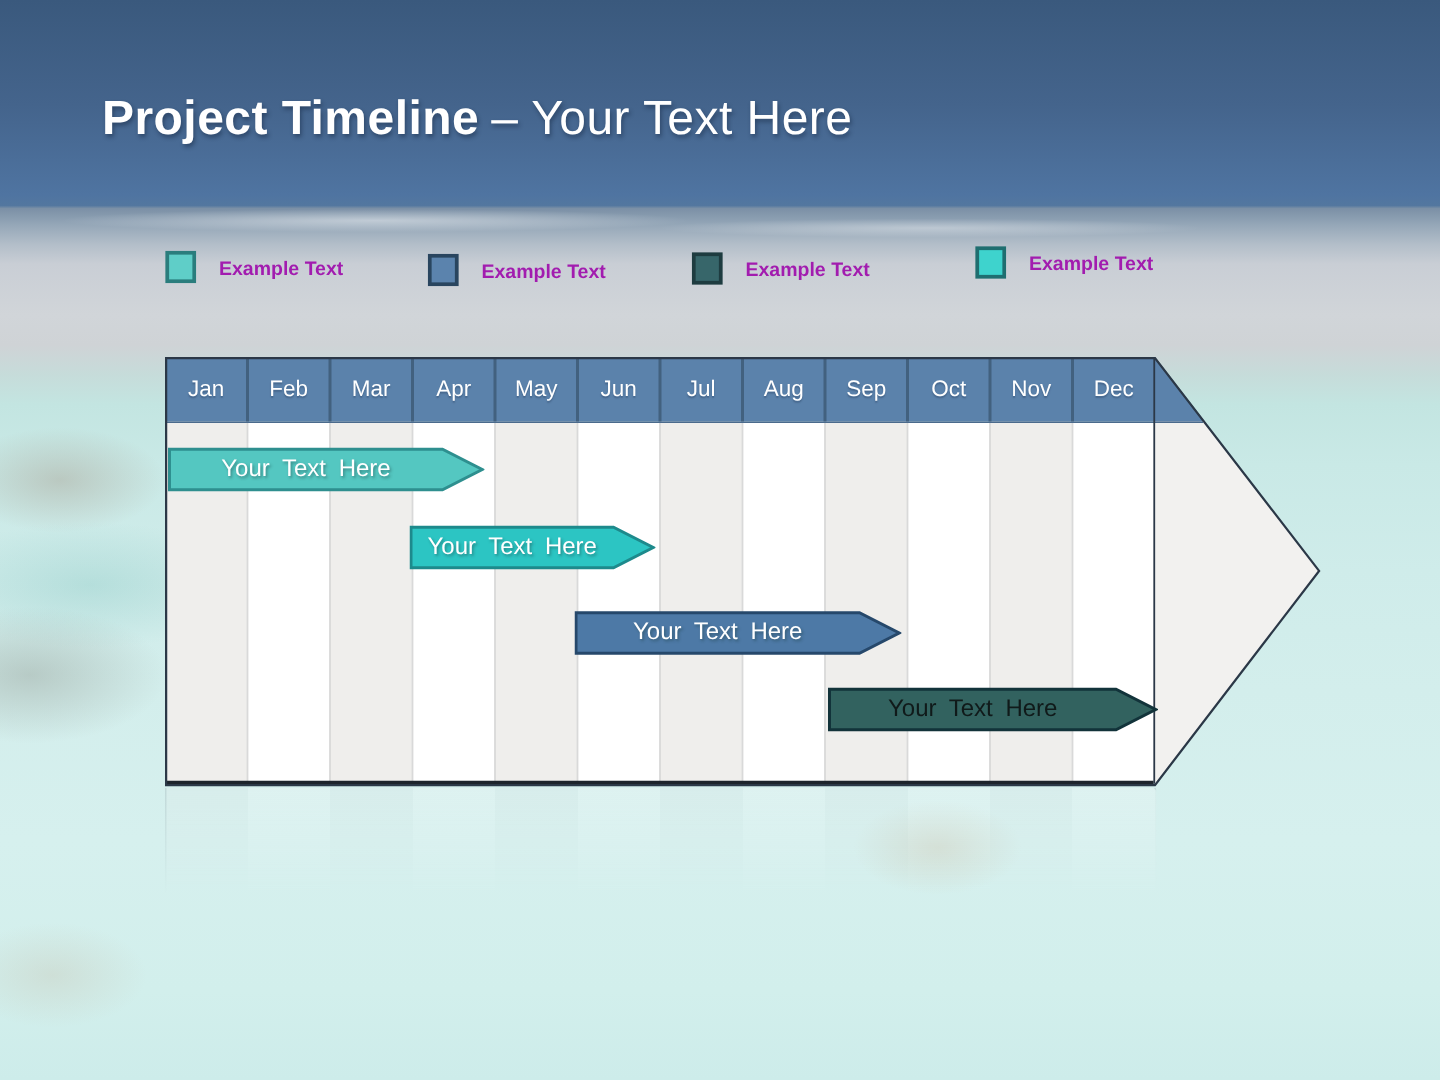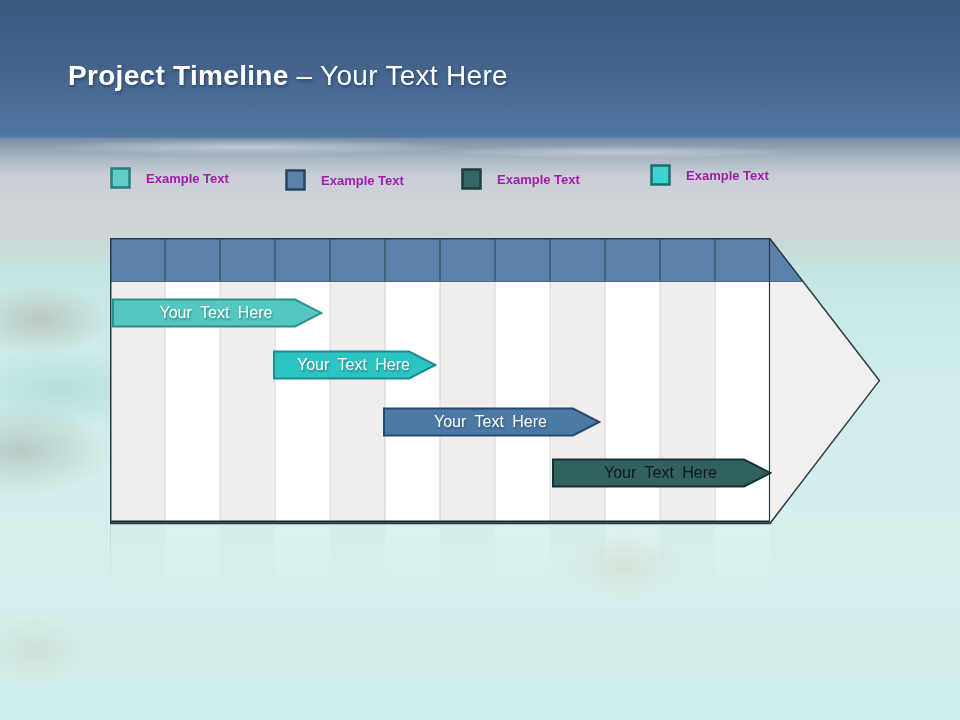--- a/index.html
+++ b/index.html
@@ -23,7 +23,7 @@
       #d2efec 660px,#cdecea 720px);}
 
   
-  .title{position:absolute;left:68px;top:60px;font-size:28px;color:#fff;
+  .title{position:absolute;left:68px;top:60px;font-size:32px;color:#fff;
     text-shadow:1px 2px 3px rgba(15,30,55,.45);letter-spacing:.3px;white-space:nowrap;}
   .title .t-main{font-weight:700;}
   .title .t-suffix{font-weight:400;margin-left:8px;}

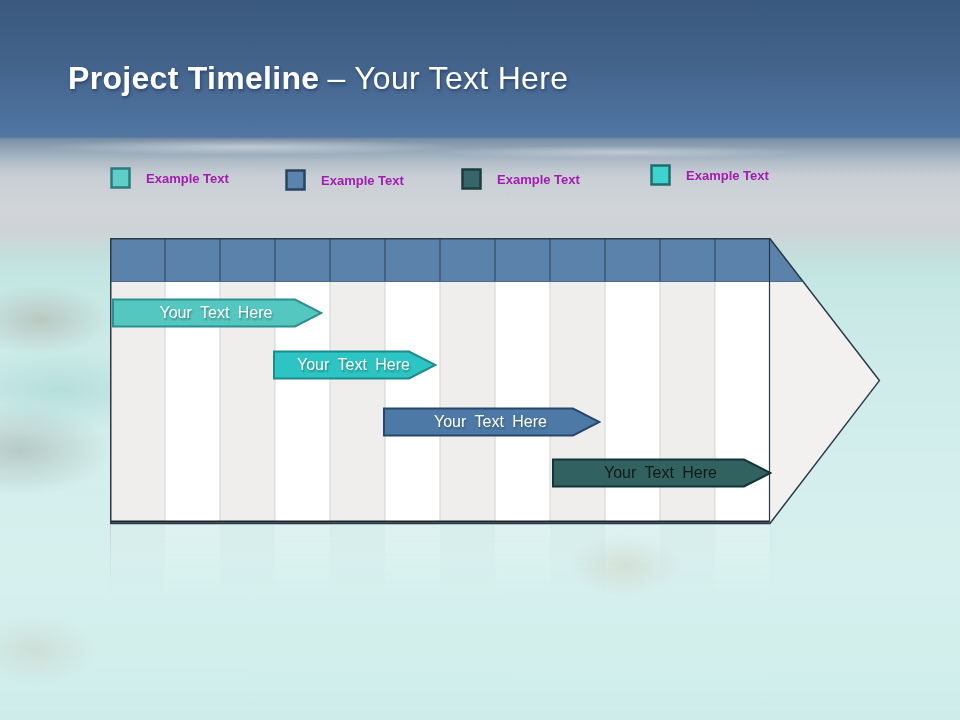--- a/index.html
+++ b/index.html
@@ -115,6 +115,20 @@
       <path d="M0.75,0.75H660L769.4,142.6L660,285.4H0.75Z" fill="none" stroke-width="1.5" stroke="#2b3847"></path>
     </svg>
 
+    <div class="months">
+      <span class="month">Jan</span>
+      <span class="month">Feb</span>
+      <span class="month">Mar</span>
+      <span class="month">Apr</span>
+      <span class="month">May</span>
+      <span class="month">Jun</span>
+      <span class="month">Jul</span>
+      <span class="month">Aug</span>
+      <span class="month">Sep</span>
+      <span class="month">Oct</span>
+      <span class="month">Nov</span>
+      <span class="month">Dec</span>
+    </div>
 
     <div class="bar bar-1">
       <svg width="211" height="30">

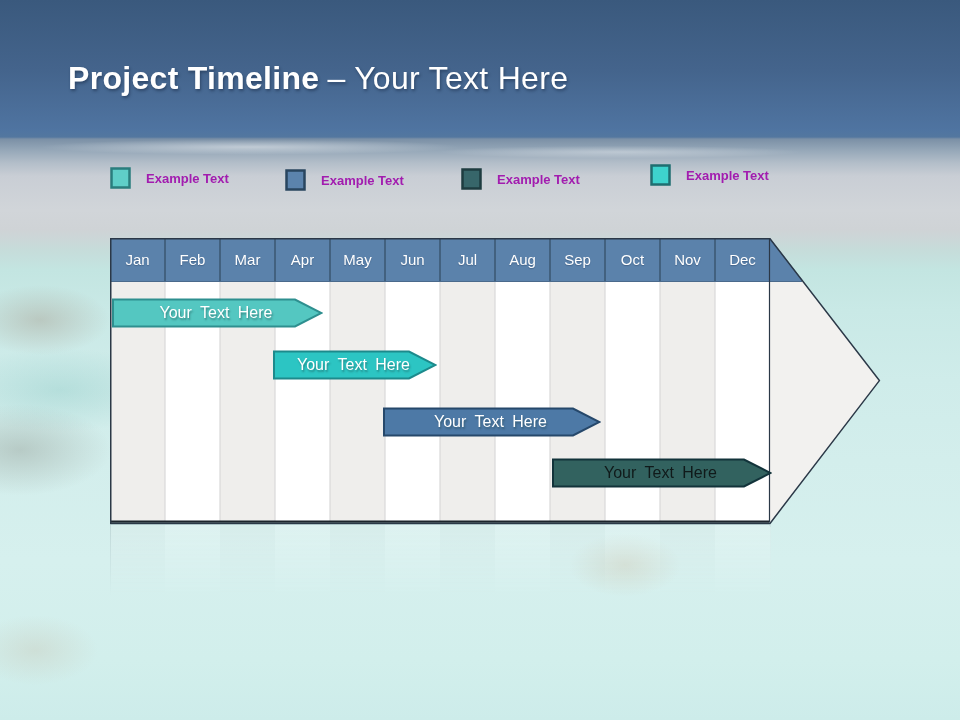--- a/index.html
+++ b/index.html
@@ -51,7 +51,7 @@
   .bar svg{position:absolute;left:0;top:0;}
   .bar .bar-label{position:absolute;top:0;height:30px;display:flex;align-items:center;
     justify-content:center;font-size:16px;word-spacing:4px;white-space:nowrap;
-    text-shadow:1px 1.5px 2px rgba(25,60,60,.45);padding-left:12px;}
+    text-shadow:1px 1.5px 2px rgba(25,60,60,.45);}
   .bar-1{left:2px;top:60px;width:211px;}  .bar-1 .bar-label{left:1px;width:182px;}
   .bar-2{left:163px;top:112px;width:164px;} .bar-2 .bar-label{left:1px;width:135px;}
   .bar-3{left:273px;top:169px;width:218px;} .bar-3 .bar-label{left:1px;width:189px;}

